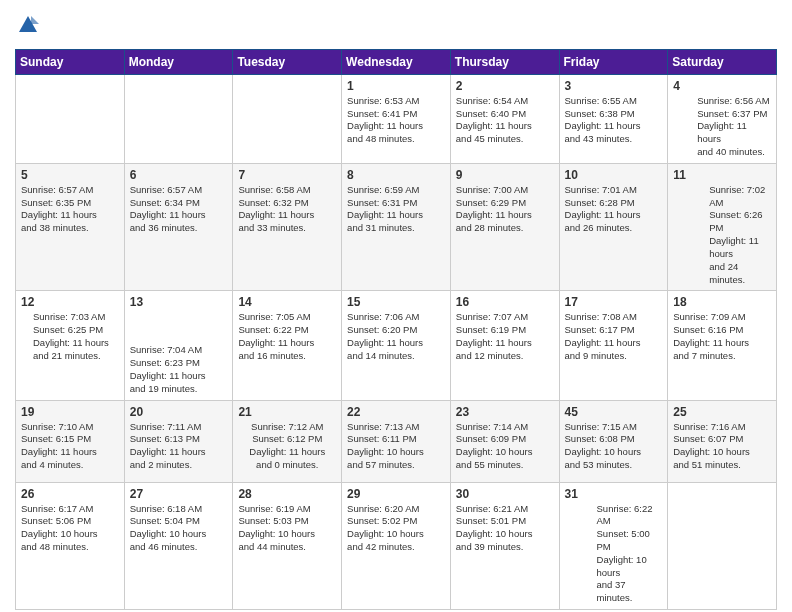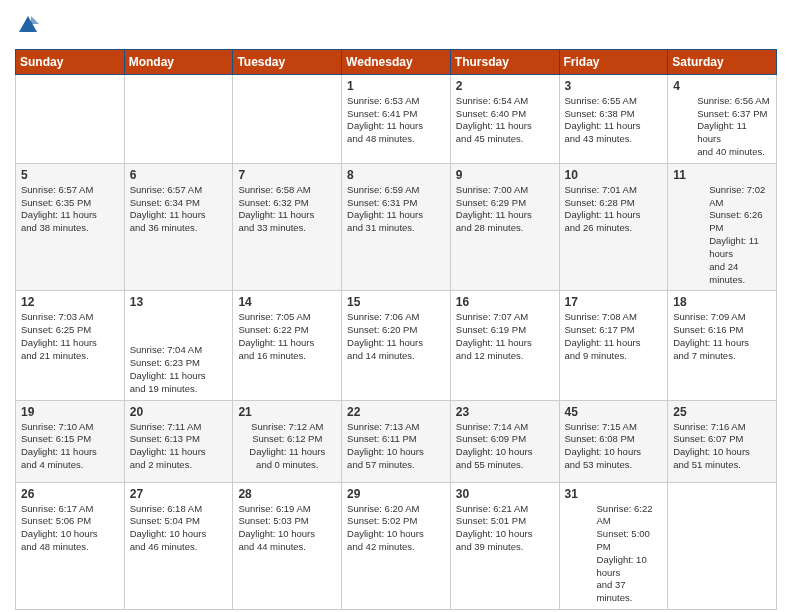--- a/index.html
+++ b/index.html
@@ -57,7 +57,7 @@
       border: 1px solid #ccc;
     }
     .calendar th {
-      background-color: #c2410c;
+      background-color: #4c1d95;
       color: #fff;
       font-size: 12px;
       font-weight: bold;

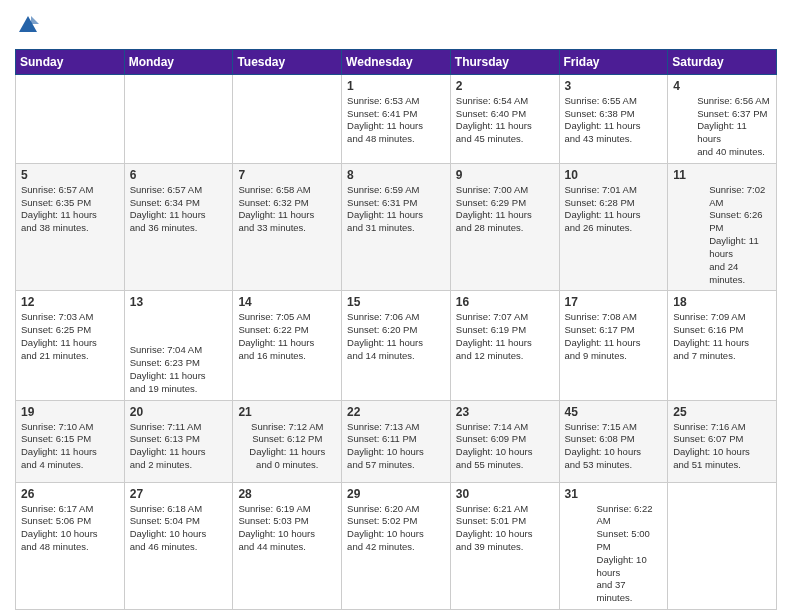--- a/index.html
+++ b/index.html
@@ -216,7 +216,7 @@
         <tr>
           <td>
             <span class="day-number">12</span>
-            <div class="day-info" style="white-space: pre-line;">Sunrise: 7:03 AM
+            <div class="day-info" style="white-space: pre-line; margin-left: 12px;">Sunrise: 7:03 AM
 Sunset: 6:25 PM
 Daylight: 11 hours
 and 21 minutes.</div>

